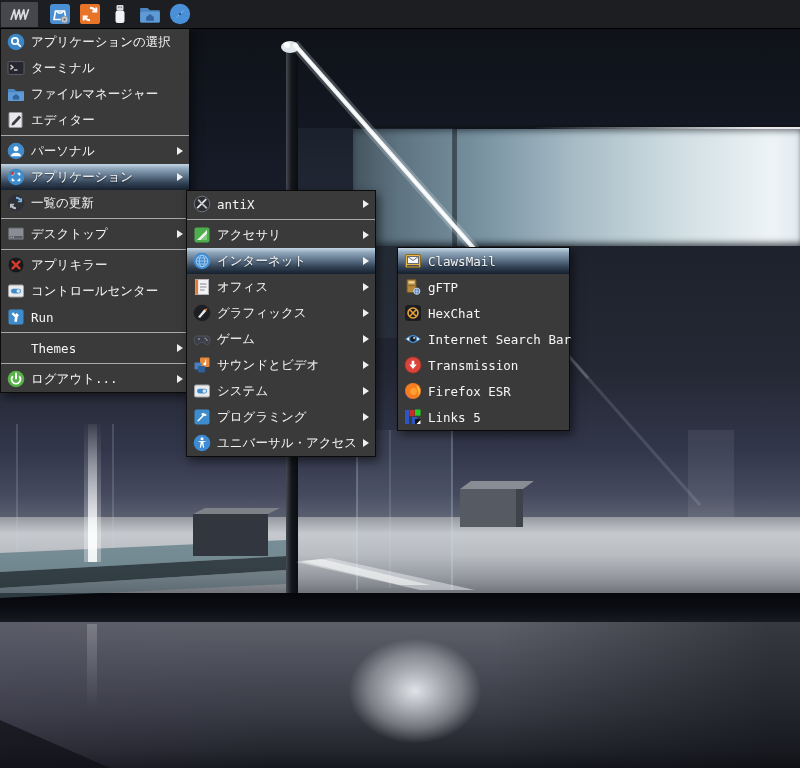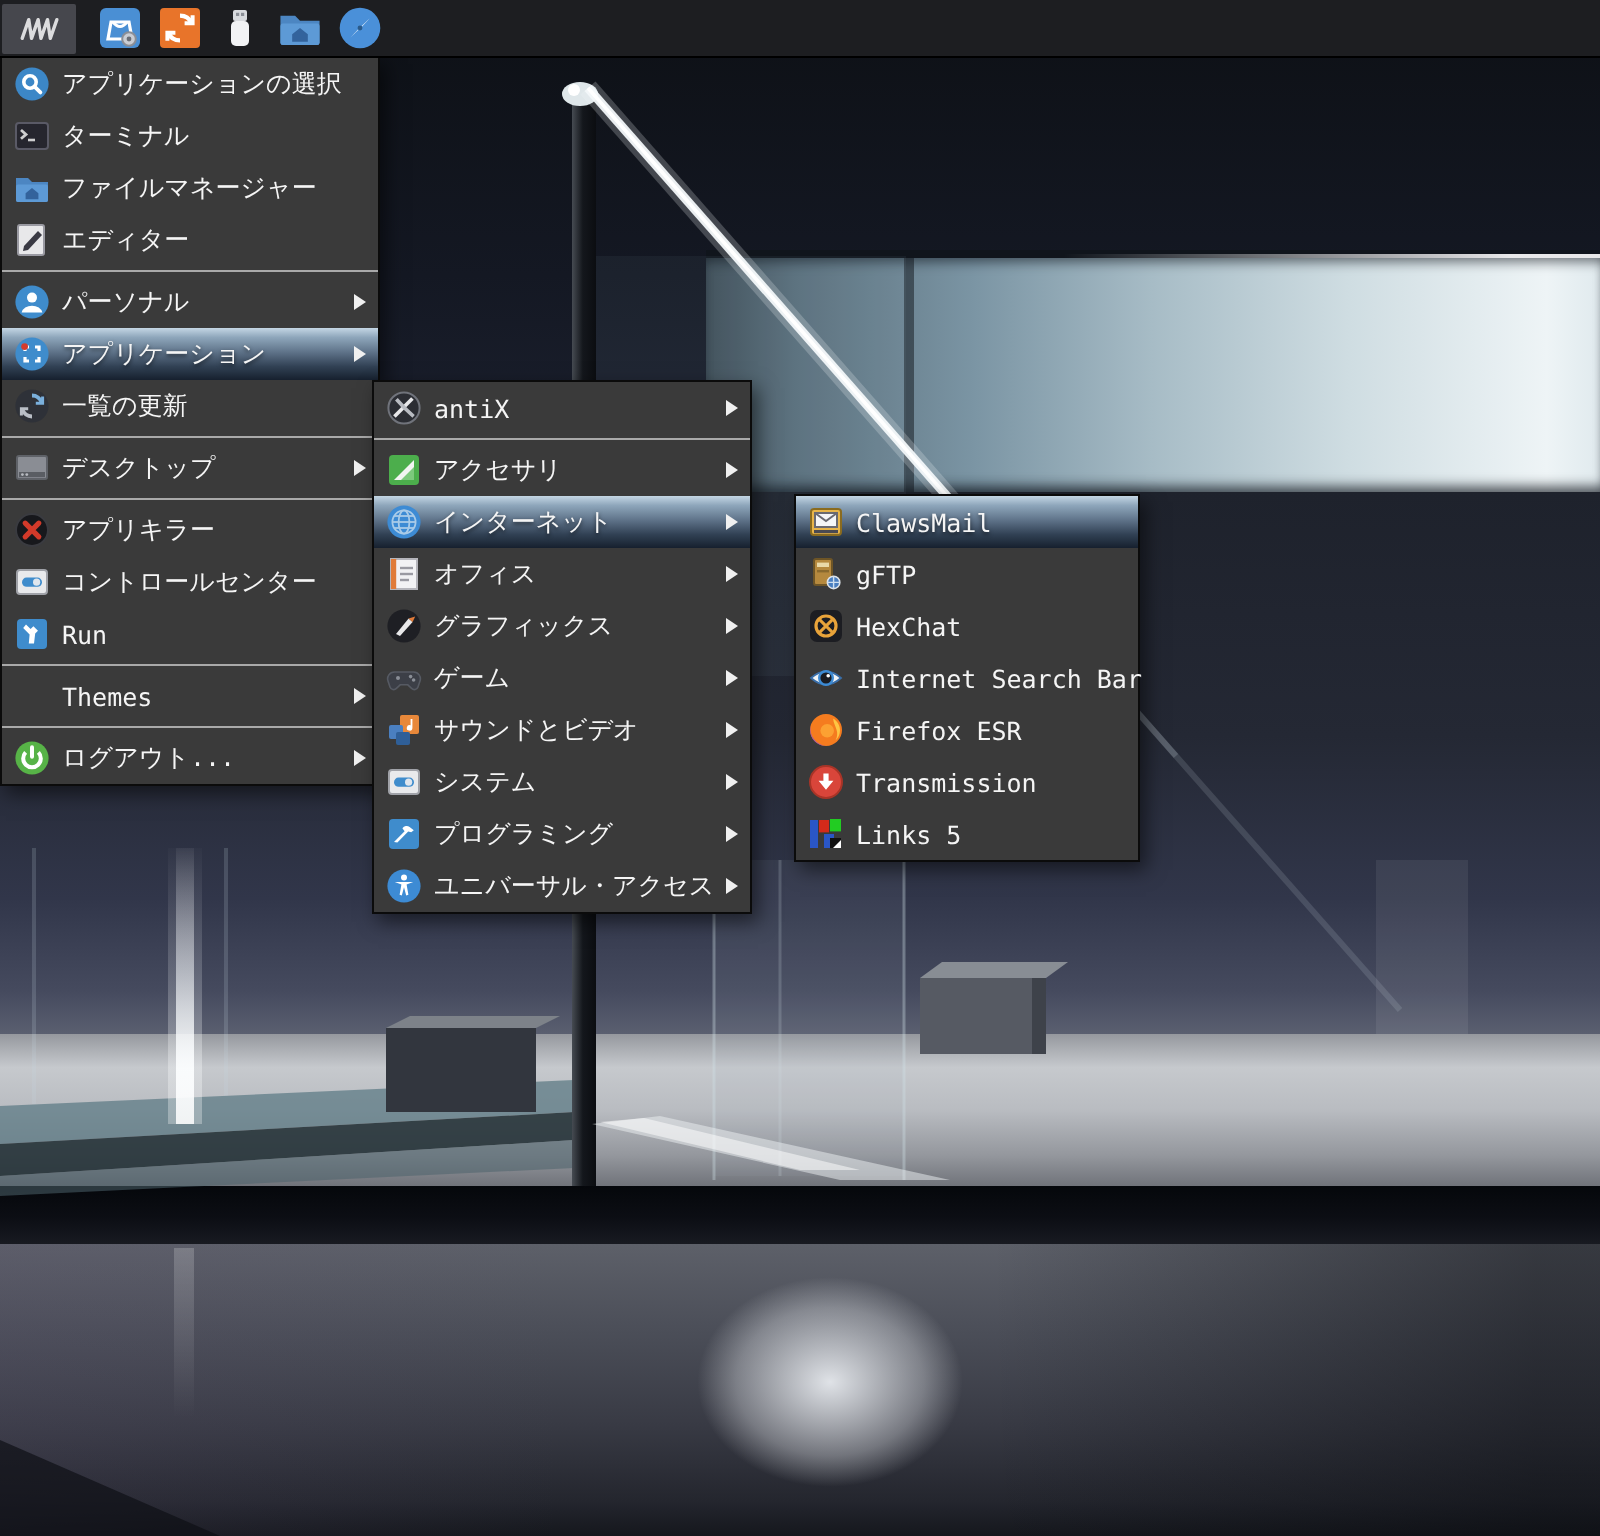--- a/index.html
+++ b/index.html
@@ -490,6 +490,15 @@
       <div class="menu-item">
         <span class="icon">
           <svg viewBox="0 0 18 18">
+            <circle cx="9" cy="9" r="8" fill="#d9453a" stroke="#a83427"></circle>
+            <path d="M7.7 4.8 h2.6 v3.6 h2.4 L9 12.9 L5.3 8.4 h2.4 Z" fill="#fff"></path>
+          </svg>
+        </span>
+        <span class="label">Transmission</span>
+      </div>
+      <div class="menu-item">
+        <span class="icon">
+          <svg viewBox="0 0 18 18">
             <circle cx="9" cy="9" r="8" fill="#f57c1f"></circle>
             <path d="M9 17 a8 8 0 0 1 -7.6 -10.4 a8.6 8.6 0 0 0 7.6 10.4 Z" fill="#8b47dd" opacity="0.9"></path>
             <path d="M12.6 3.2 c2 1.2 3.4 3.4 3.4 5.9 0 2.1 -.9 3.9 -2.3 5.2 1 -1.6 1.2 -3.7 .5 -5.7 -.6 -1.9 -1.6 -3.6 -1.6 -5.4 Z" fill="#ffd24a" opacity="0.85"></path>
@@ -497,15 +506,6 @@
           </svg>
         </span>
         <span class="label">Firefox ESR</span>
-      </div>
-      <div class="menu-item">
-        <span class="icon">
-          <svg viewBox="0 0 18 18">
-            <circle cx="9" cy="9" r="8" fill="#d9453a" stroke="#a83427"></circle>
-            <path d="M7.7 4.8 h2.6 v3.6 h2.4 L9 12.9 L5.3 8.4 h2.4 Z" fill="#fff"></path>
-          </svg>
-        </span>
-        <span class="label">Transmission</span>
       </div>
       <div class="menu-item">
         <span class="icon">

